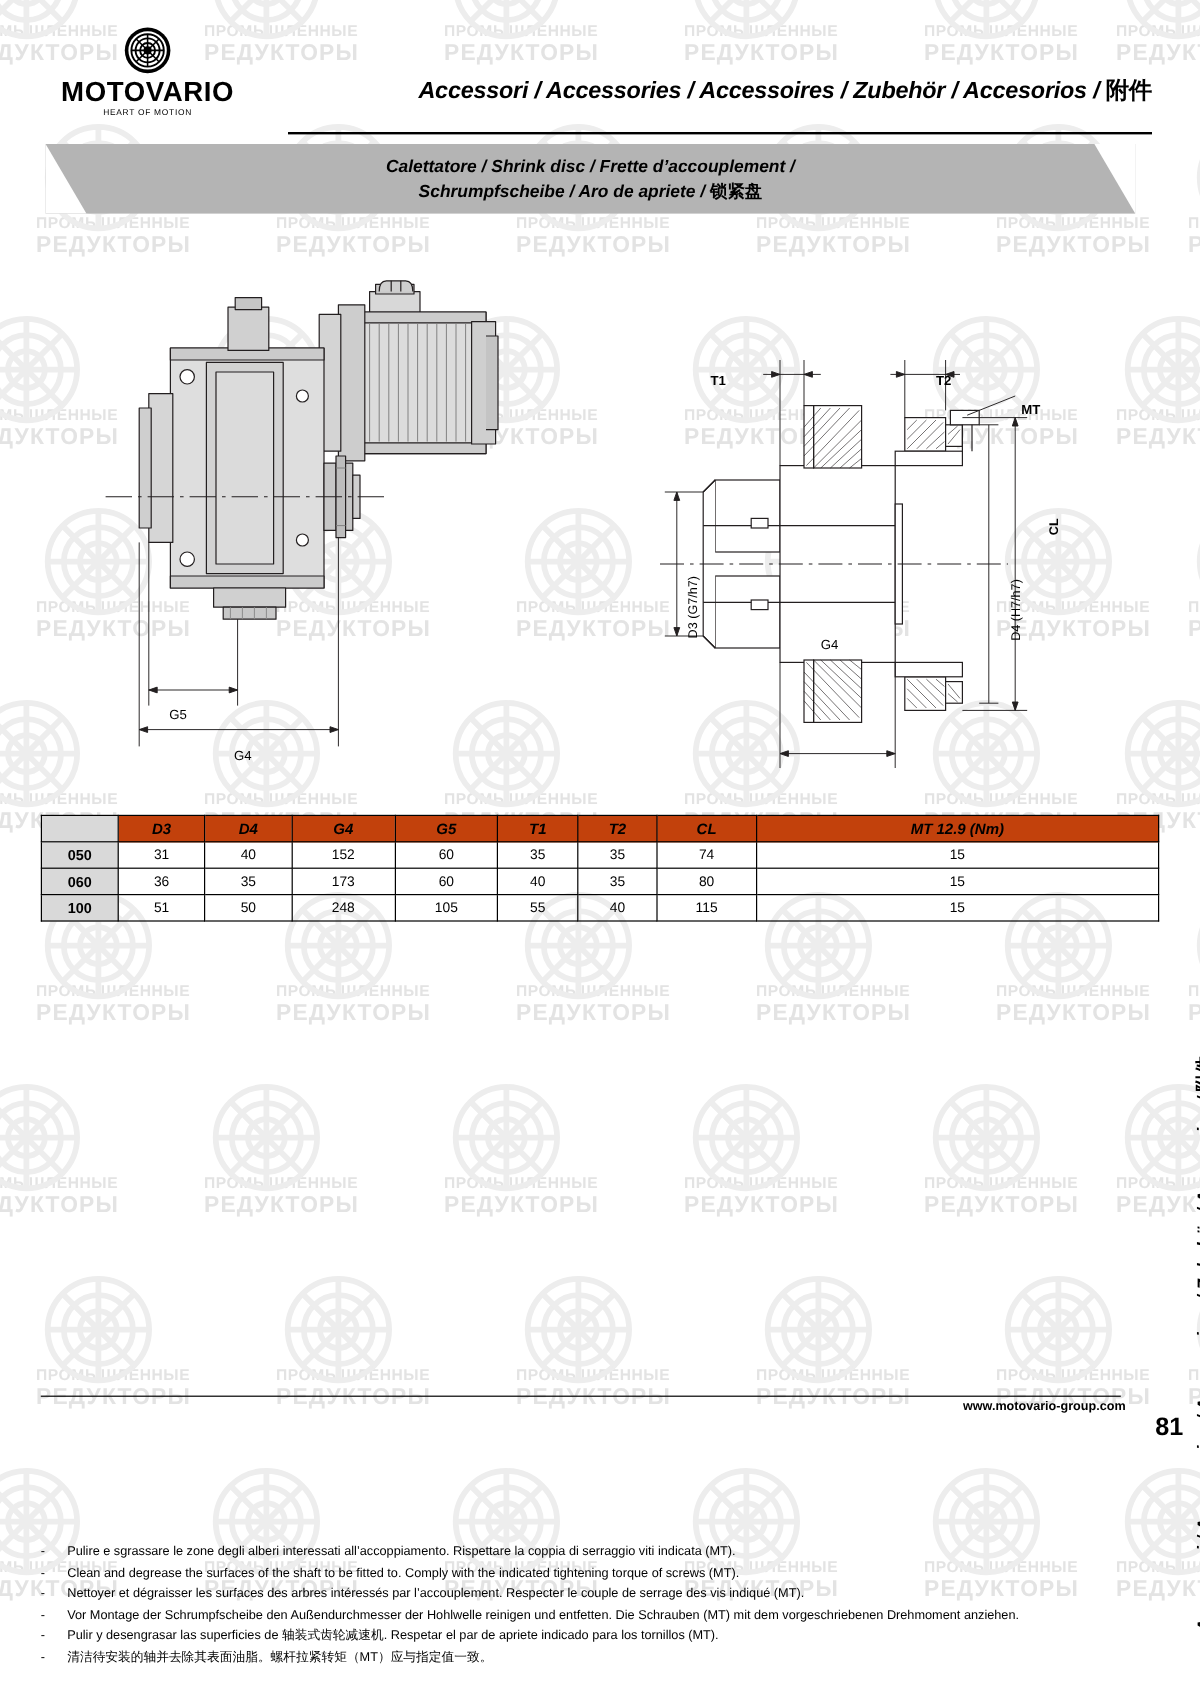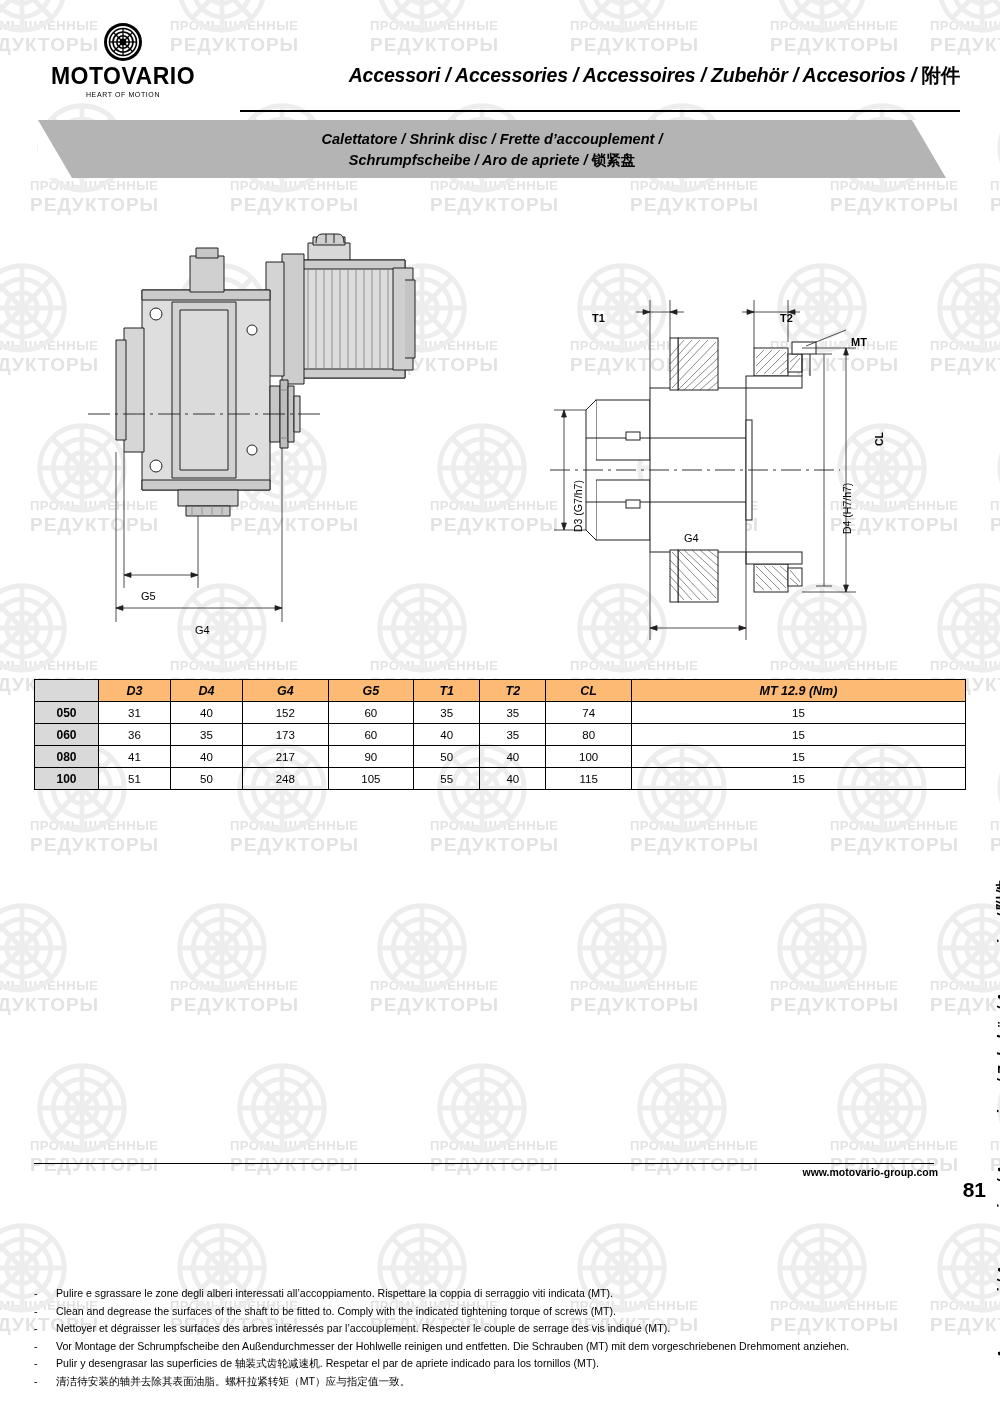--- a/index.html
+++ b/index.html
@@ -72,7 +72,7 @@
     border:1px solid #000;font-size:11.5px;text-align:center;height:21px;padding:0;
     font-family:"Liberation Sans",sans-serif;
   }
-  .tbl thead th{font-weight:bold;font-size:12.5px;background:#fdba74;font-style:italic;}
+  .tbl thead th{font-weight:bold;font-size:12.5px;background:#c2410c;font-style:italic;}
   .tbl thead th.blank{background:#d9d9d9;}
   .tbl tbody td.rowhdr{font-weight:bold;background:#d9d9d9;font-size:12px;}
   .tbl col.c0{width:64px;}

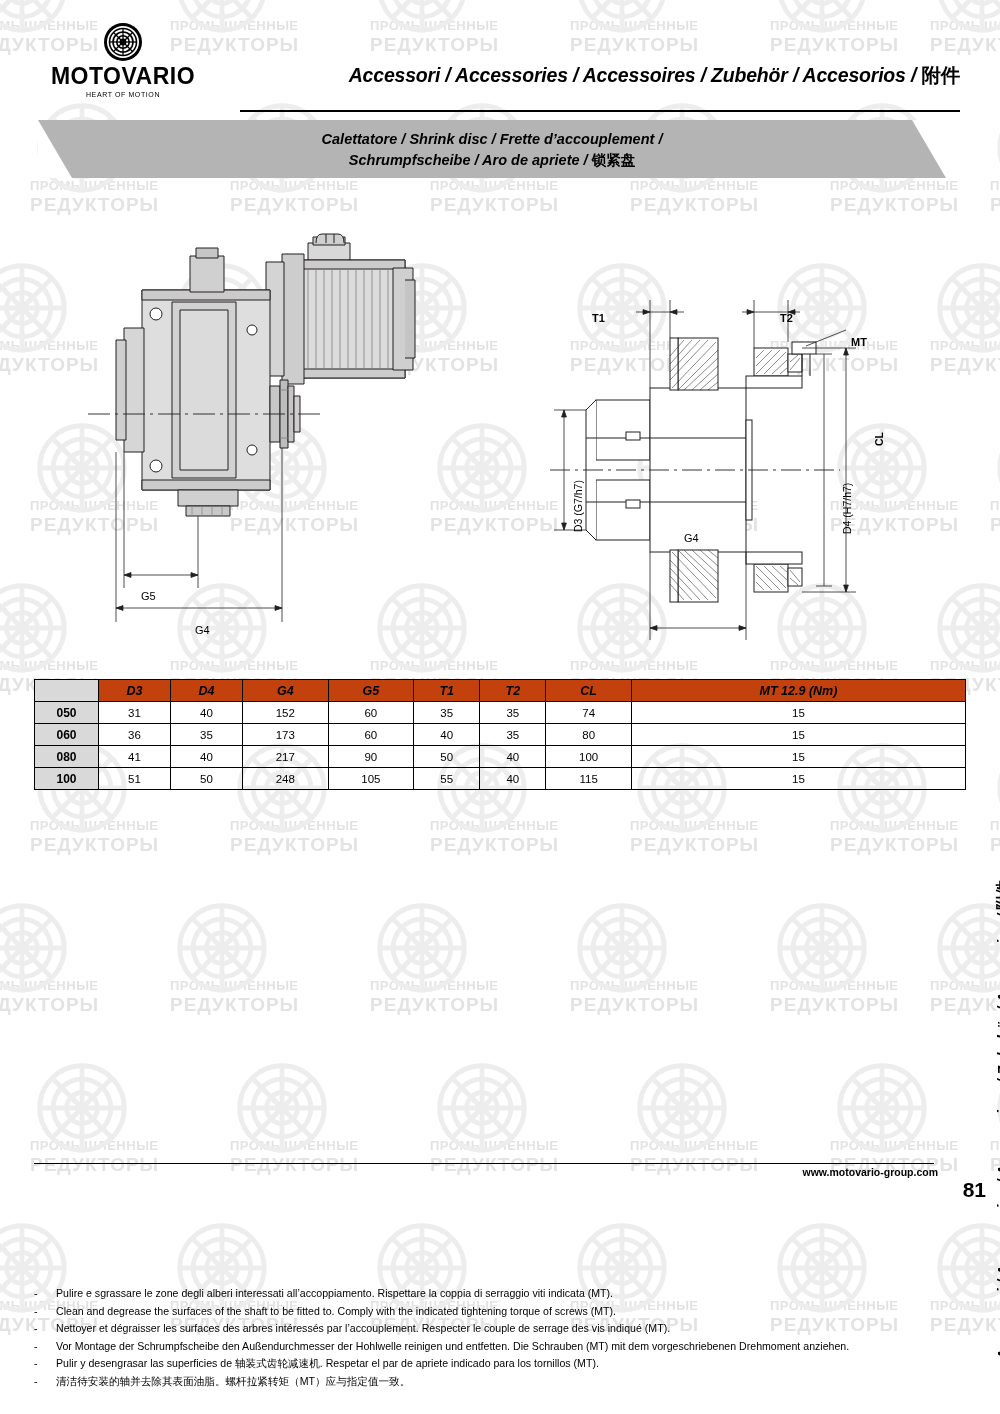--- a/index.html
+++ b/index.html
@@ -1193,17 +1193,6 @@
         <td>15</td>
       </tr>
       <tr>
-        <td class="rowhdr">080</td>
-        <td>41</td>
-        <td>40</td>
-        <td>217</td>
-        <td>90</td>
-        <td>50</td>
-        <td>40</td>
-        <td>100</td>
-        <td>15</td>
-      </tr>
-      <tr>
         <td class="rowhdr">100</td>
         <td>51</td>
         <td>50</td>

